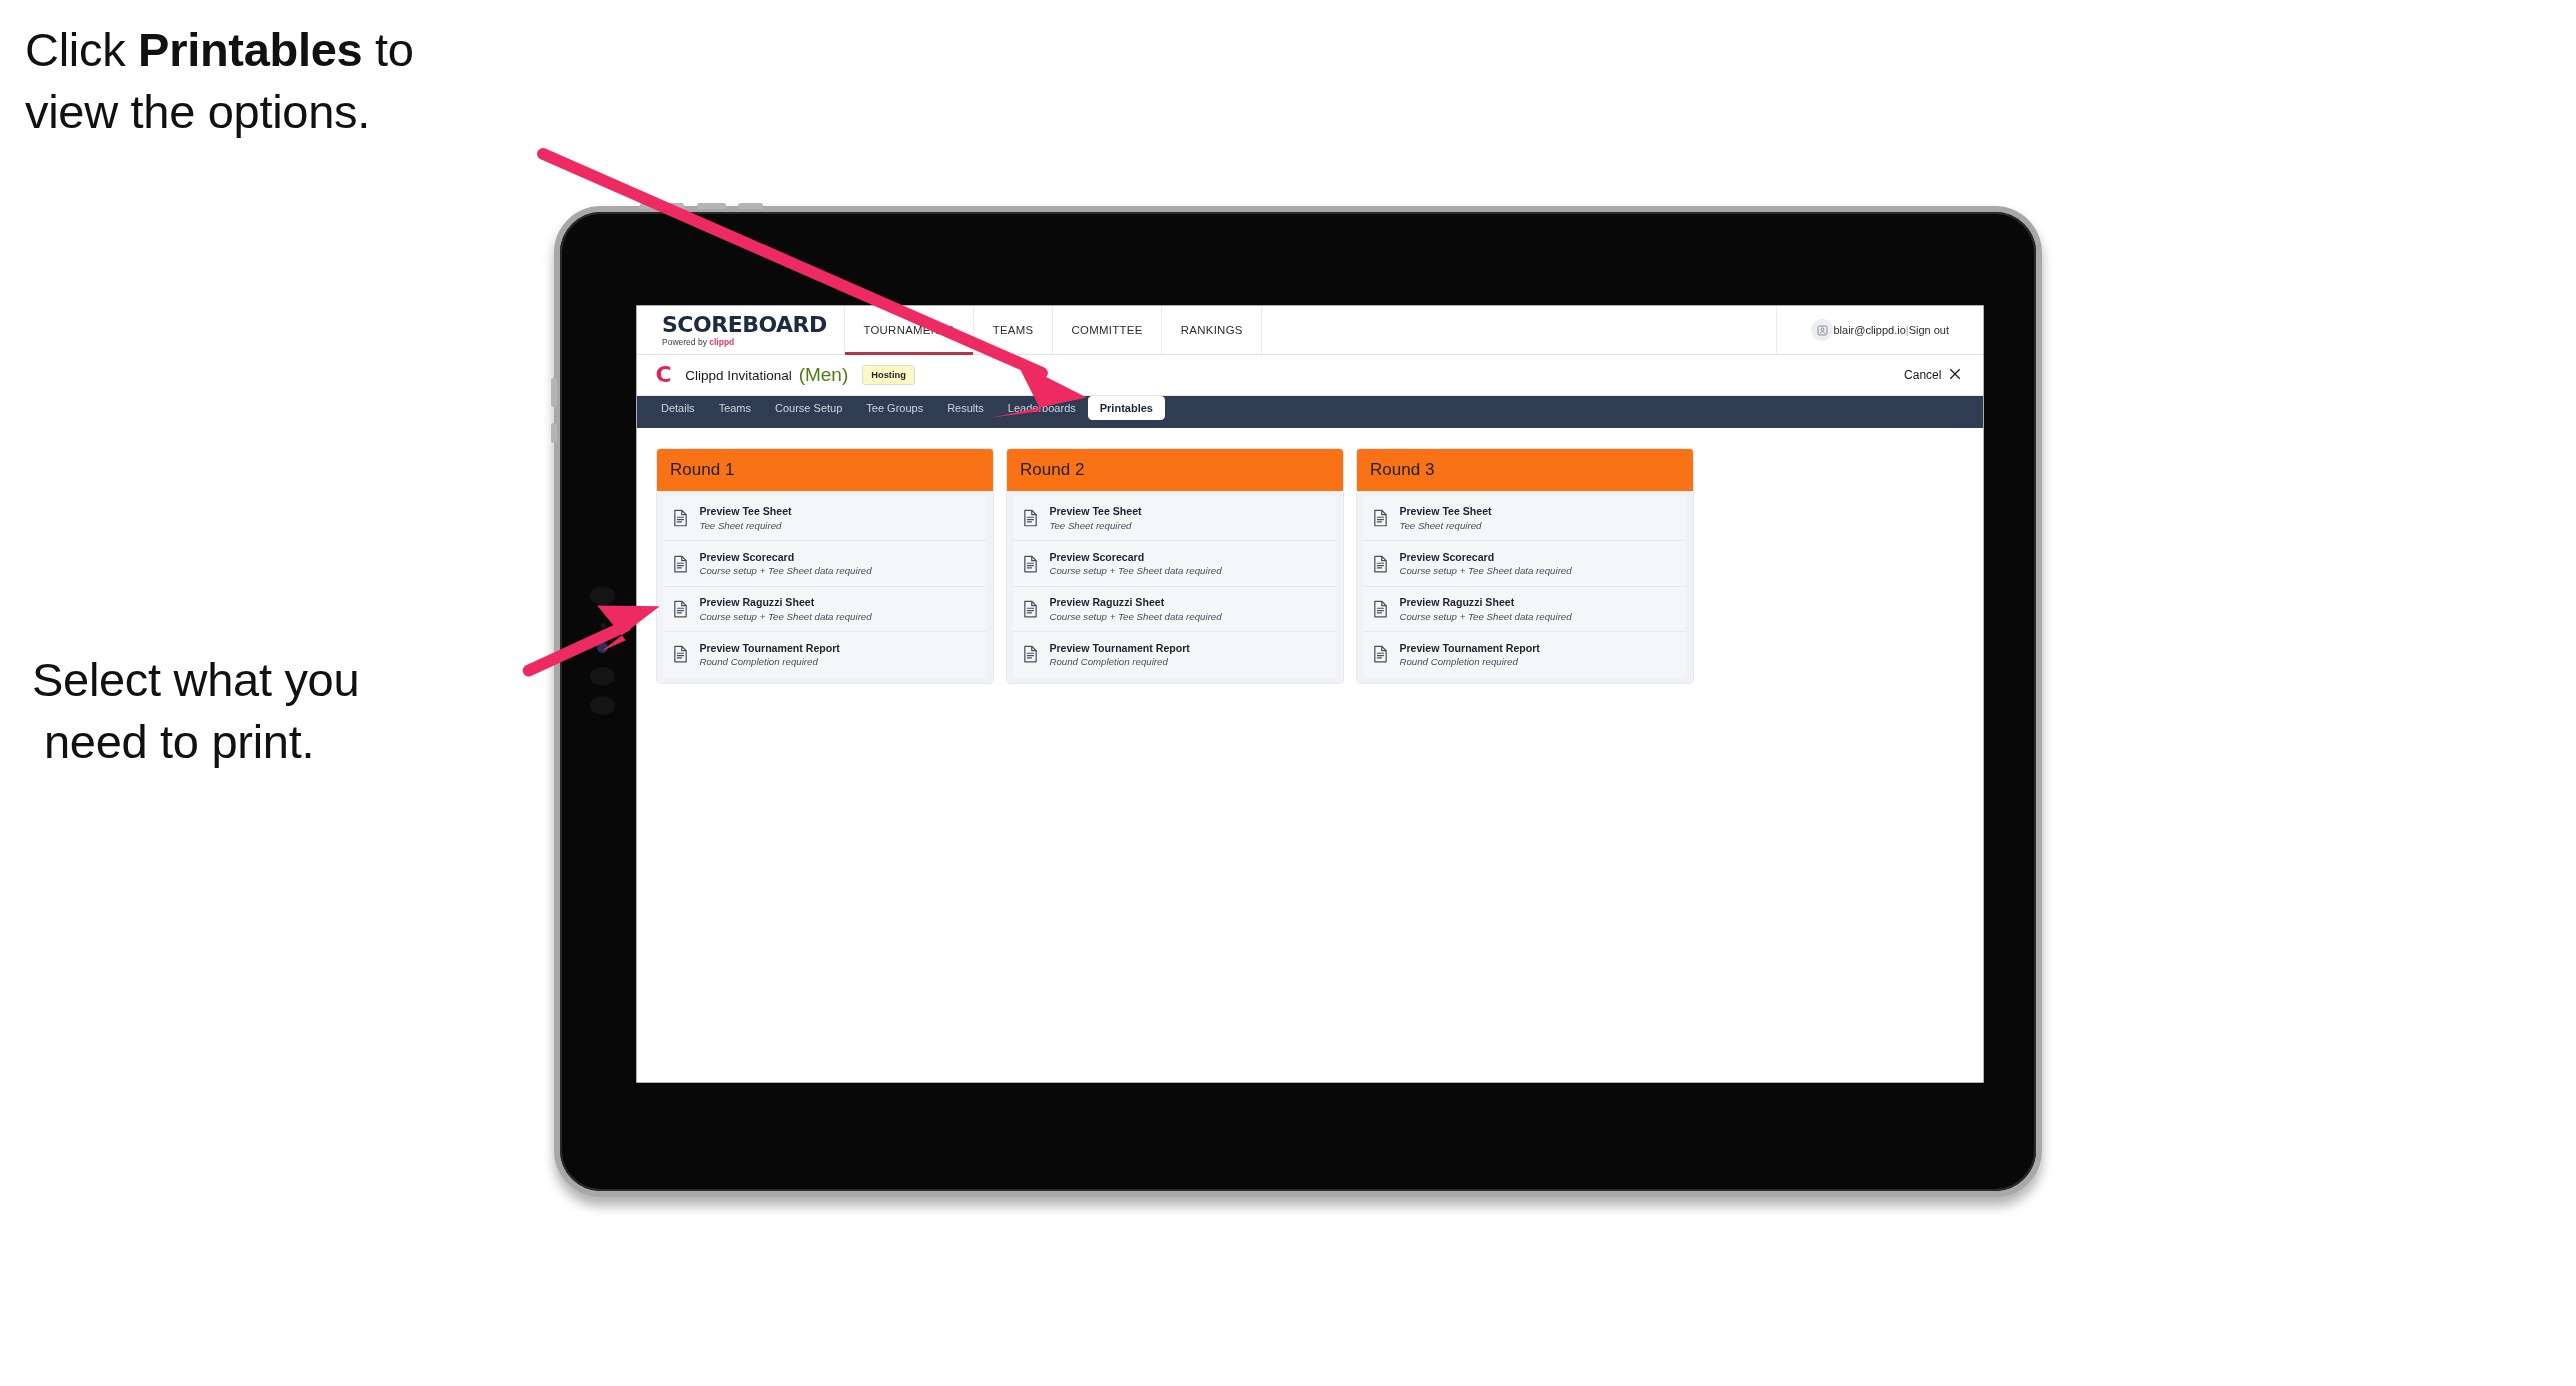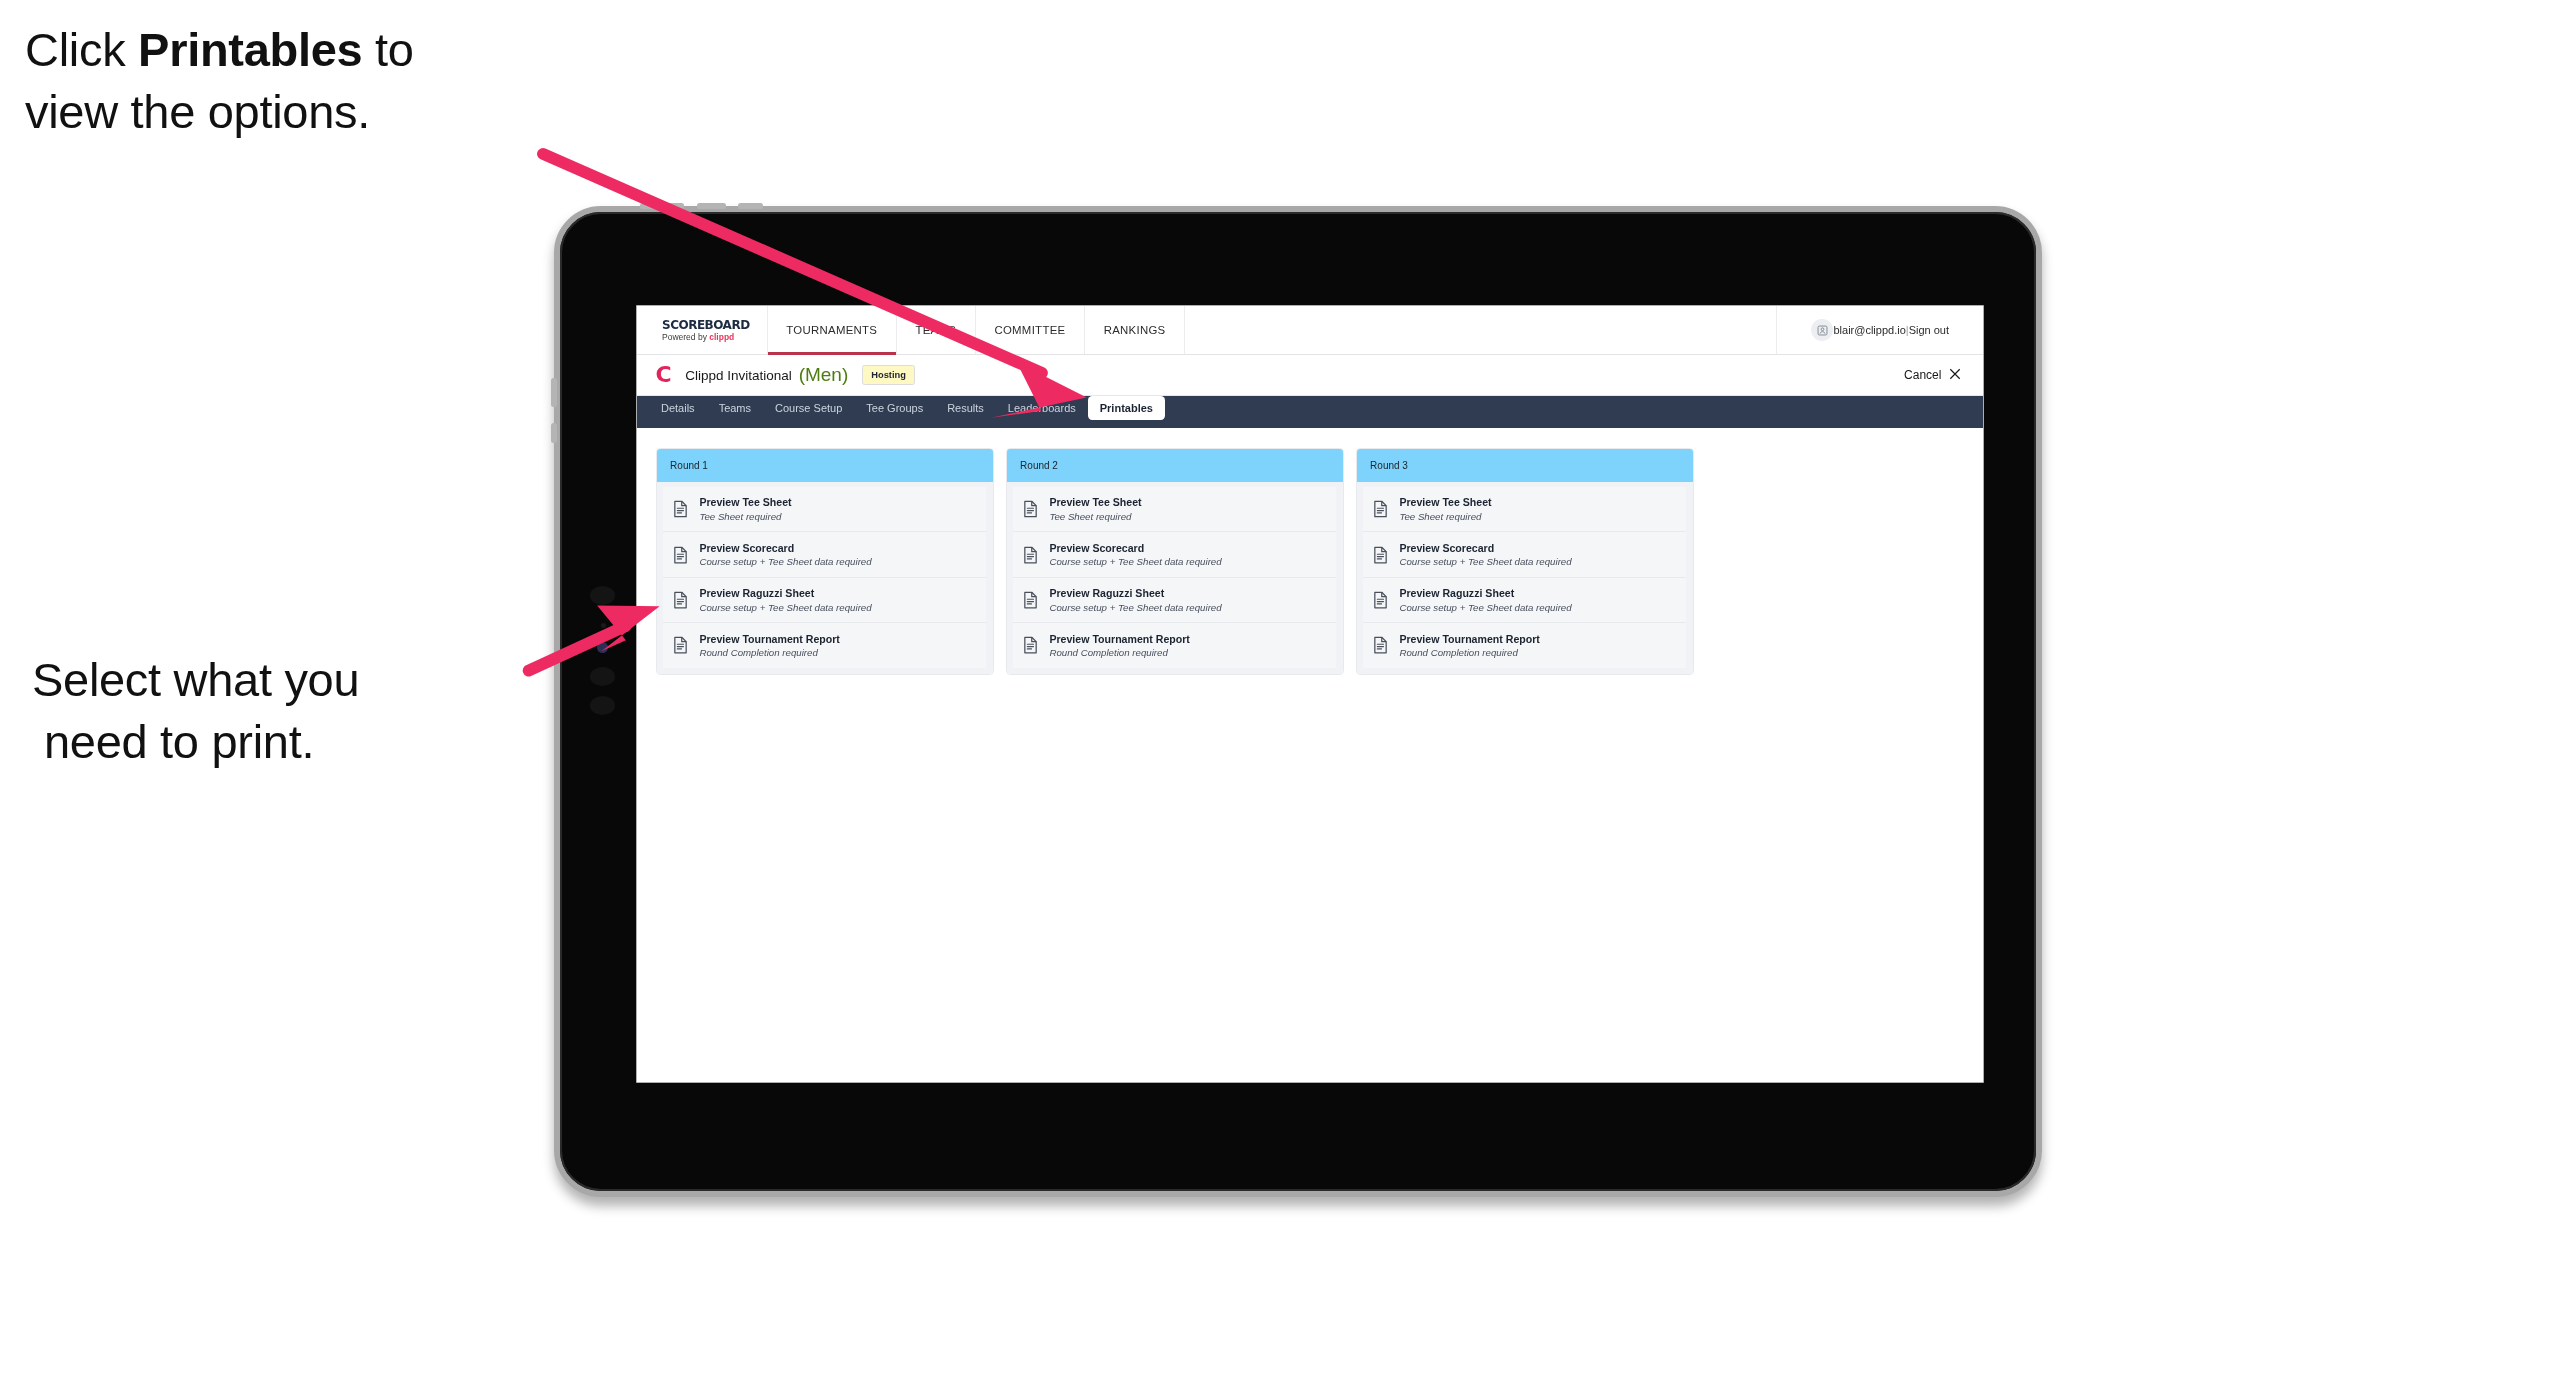--- a/index.html
+++ b/index.html
@@ -86,7 +86,7 @@
   }
   #brand-title {
     font-family: "DejaVu Sans", sans-serif;
-    font-weight: 700; font-size: 12px; letter-spacing: -0.5px;
+    font-weight: 700; font-size: 22px; letter-spacing: -0.5px;
     color: #1c2b42; line-height: 1;
   }
   #brand-sub {

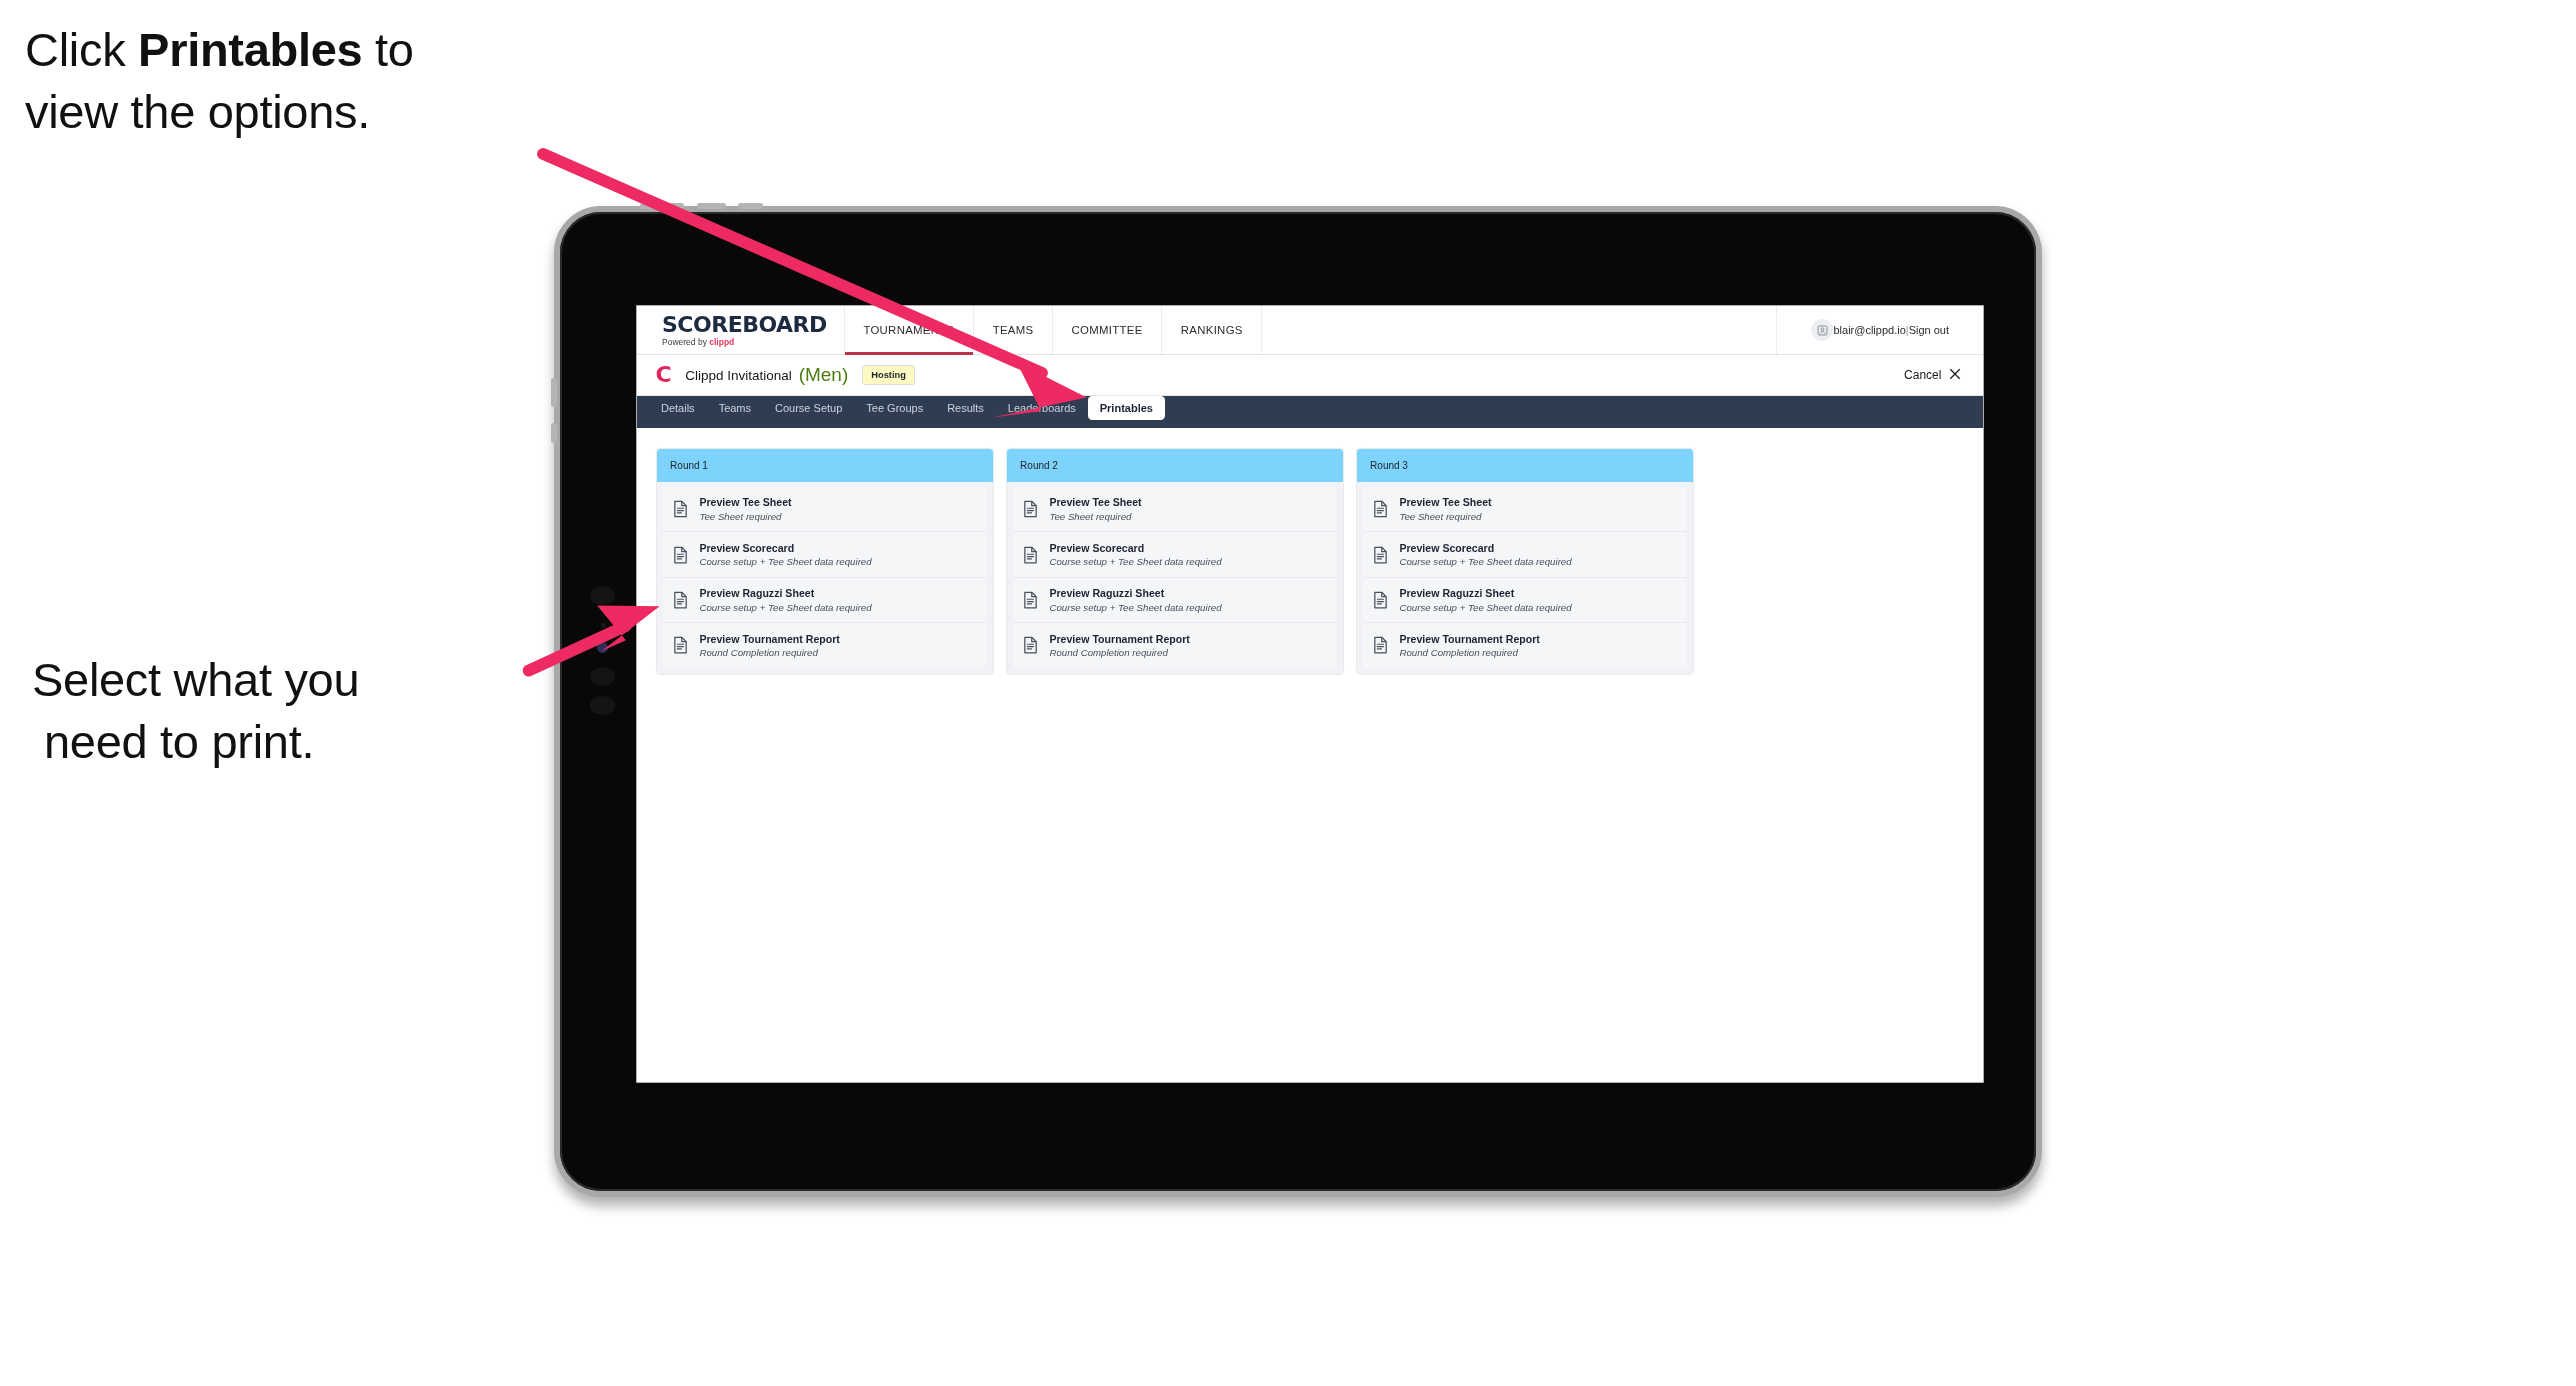--- a/index.html
+++ b/index.html
@@ -179,8 +179,8 @@
   }
   .round-head {
     padding: 11px 13.5px;
-    font-size: 10px; color: #1d222c;
-    background: #7dd3fc;
+    font-size: 17px; color: #1d222c;
+    background: #f97316;
   }
   .round-body { background: #f0f2f5; padding: 5px 6.8px 6.8px; }
   .print-item {

